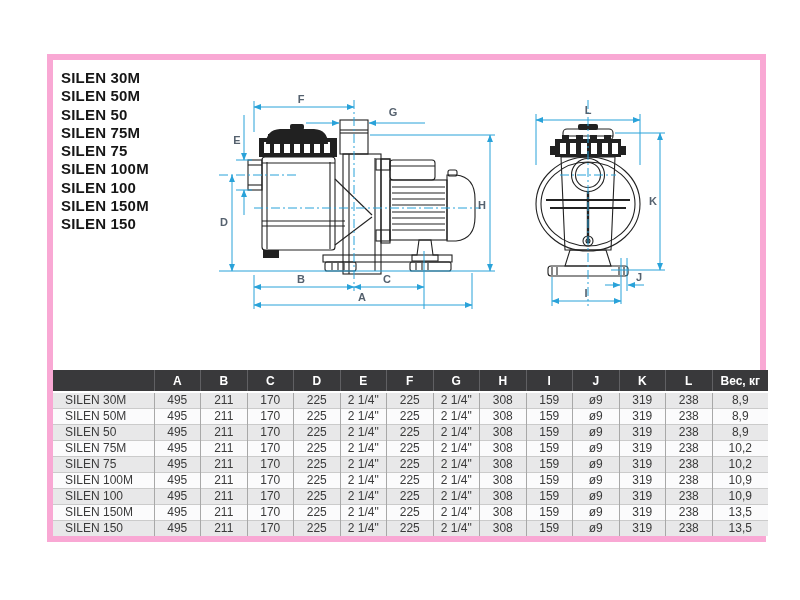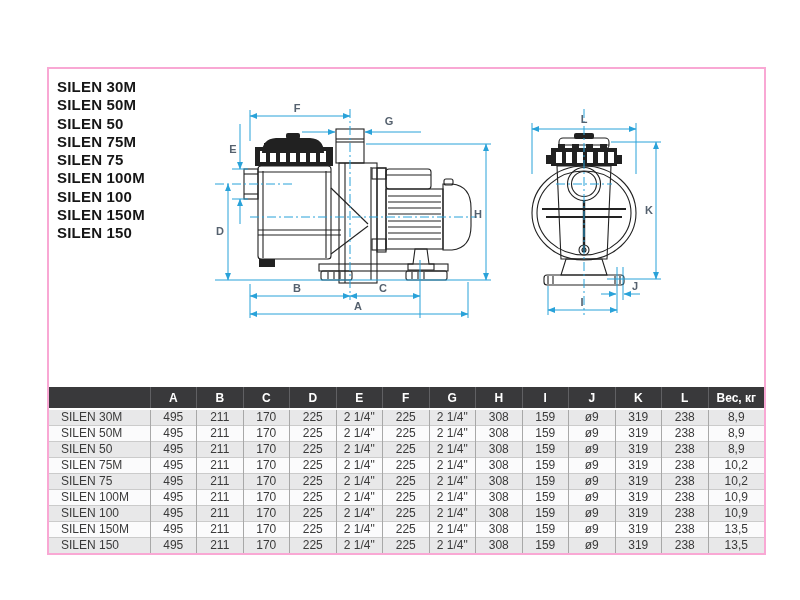--- a/index.html
+++ b/index.html
@@ -8,8 +8,8 @@
     font-family:"Liberation Sans",sans-serif;overflow:hidden;
   }
   .sheet{
-    position:absolute;left:47px;top:67px;width:719px;height:488px;
-    box-sizing:border-box;border:2px solid #f9a8d4;background:#fff;
+    position:absolute;left:47px;top:54px;width:719px;height:488px;
+    box-sizing:border-box;border:6px solid #f9a8d4;background:#fff;
   }
   
   .models{

